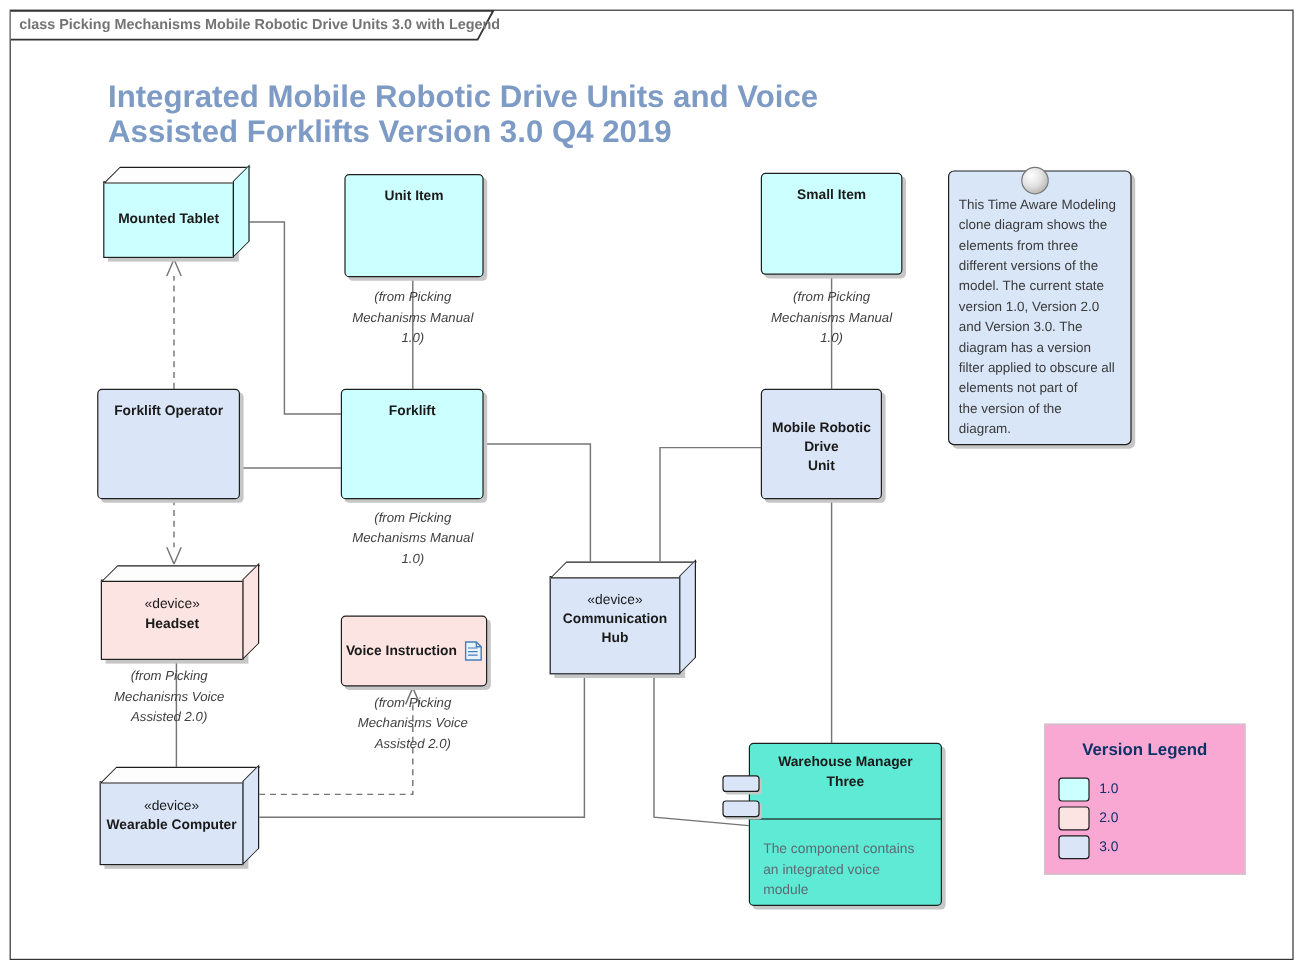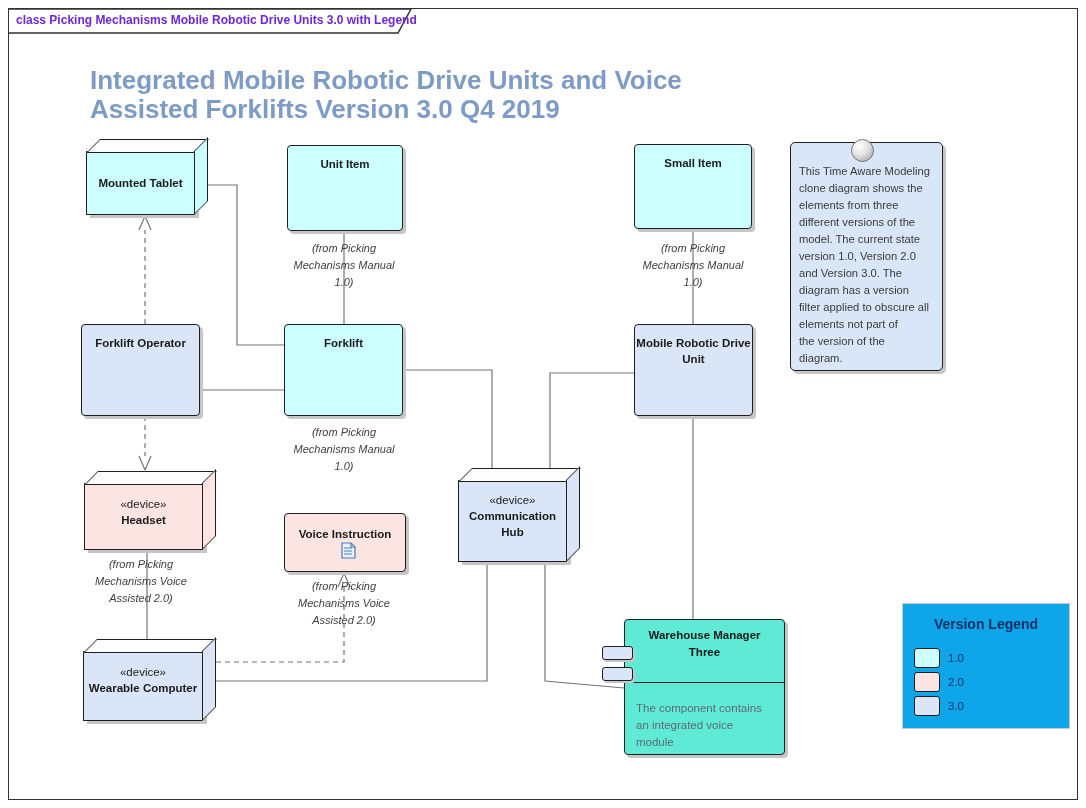--- a/index.html
+++ b/index.html
@@ -8,7 +8,7 @@
   .frame{position:absolute;left:8px;top:8px;width:1068px;height:790px;
          border:1.5px solid #333;}
   .lines{position:absolute;left:0;top:0;pointer-events:none;}
-  .tab-label{position:absolute;left:16px;top:13px;font-size:12px;font-weight:bold;color:#6d28d9;white-space:nowrap;}
+  .tab-label{position:absolute;left:16px;top:13px;font-size:12px;font-weight:bold;color:#737373;white-space:nowrap;}
   .title{position:absolute;left:90px;top:66px;font-size:26px;font-weight:bold;
          color:#7D9BC5;line-height:29px;white-space:nowrap;}
   

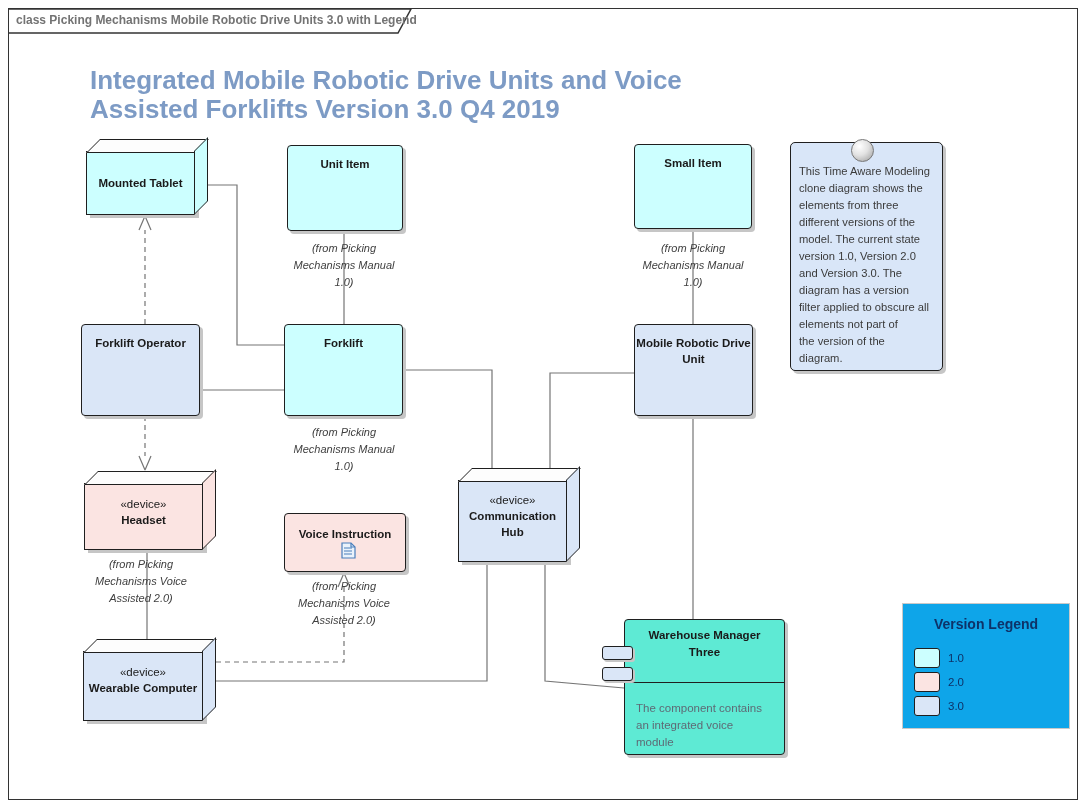--- a/index.html
+++ b/index.html
@@ -160,7 +160,7 @@
     <div>1.0)</div>
   </div>
 
-  <div class="node rounded" style="left: 634px; top: 324px; width: 119px; height: 92px; padding-top: 10px; background: rgb(218, 230, 247);">
+  <div class="node rounded" style="left: 634px; top: 324px; width: 101px; height: 92px; padding-top: 24px; background: rgb(218, 230, 247);">
     <div class="lbl">Mobile Robotic Drive</div>
     <div class="lbl">Unit</div>
   </div>

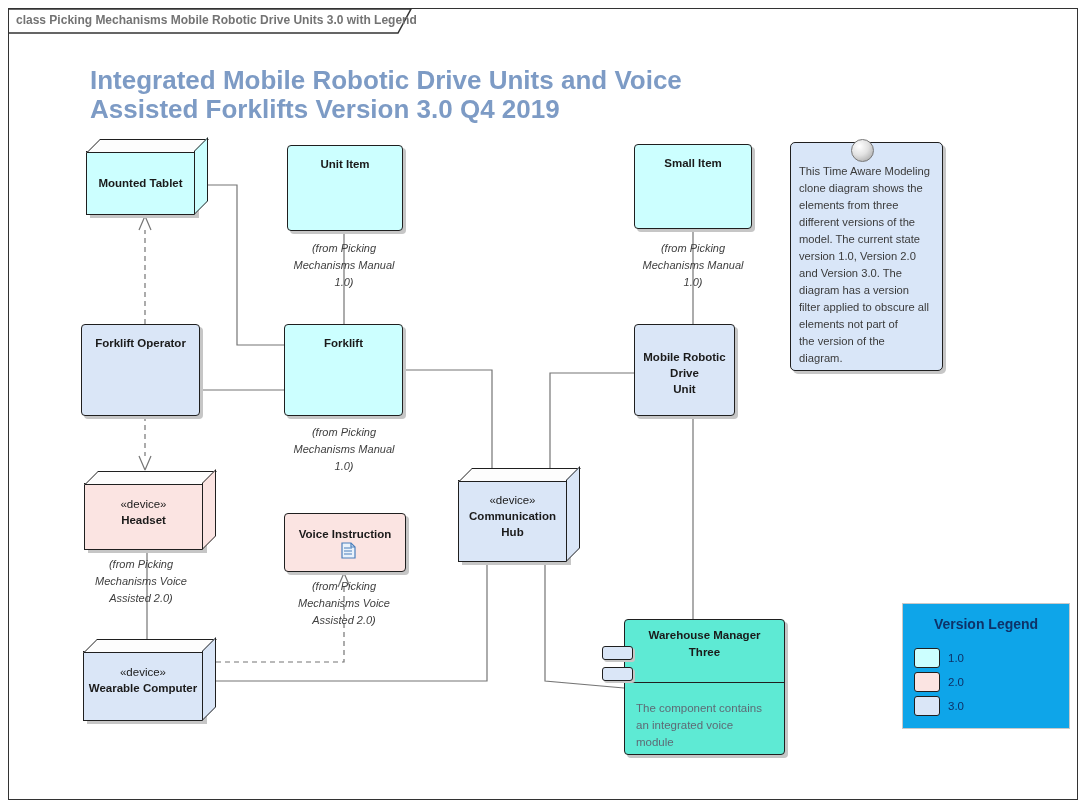--- a/index.html
+++ b/index.html
@@ -126,7 +126,7 @@
     <div>Assisted 2.0)</div>
   </div>
 
-  <div class="node rounded" style="left: 284px; top: 513px; width: 122px; height: 59px; flex-direction: column; justify-content: center; align-items: center; background: rgb(251, 228, 226);">
+  <div class="node rounded" style="left: 284px; top: 513px; width: 122px; height: 59px; flex-direction: row; justify-content: center; align-items: center; background: rgb(251, 228, 226);">
     <div class="lbl">Voice Instruction</div>
     <svg class="doc-icon" width="15" height="17" viewBox="0 0 15 17">
       <path d="M1,1 L10,1 L14,5 L14,16 L1,16 Z" fill="#EAF2FB" stroke="#4a7ebb" stroke-width="1.2"></path>

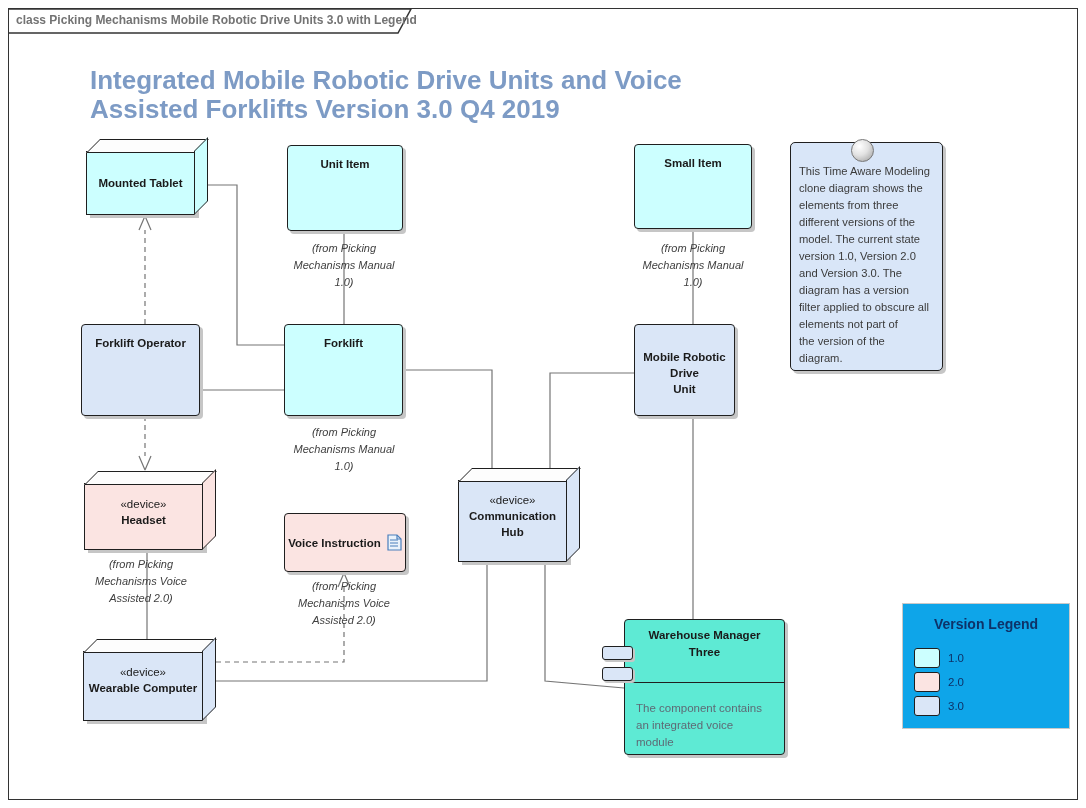--- a/index.html
+++ b/index.html
@@ -46,7 +46,7 @@
   .port{position:absolute;width:31px;height:14px;border:1.3px solid #1f1f1f;border-radius:3px;
         box-sizing:border-box;box-shadow:2px 2px 0 #c6c6c6;}
   .legend{position:absolute;left:870px;top:603px;width:168px;height:126px;
-        background:#0ea5e9;border:1px solid #c9c9c9;box-sizing:border-box;margin-left:32px;}
+        background:#f9a8d4;border:1px solid #c9c9c9;box-sizing:border-box;}
   .legend .ltitle{margin-top:12px;text-align:center;font-size:14px;font-weight:bold;color:#0E3268;}
   .legend-row{position:absolute;left:11px;display:flex;align-items:center;}
   .legend-sw{width:26px;height:20px;border:1.3px solid #1f1f1f;border-radius:3px;box-sizing:border-box;}

